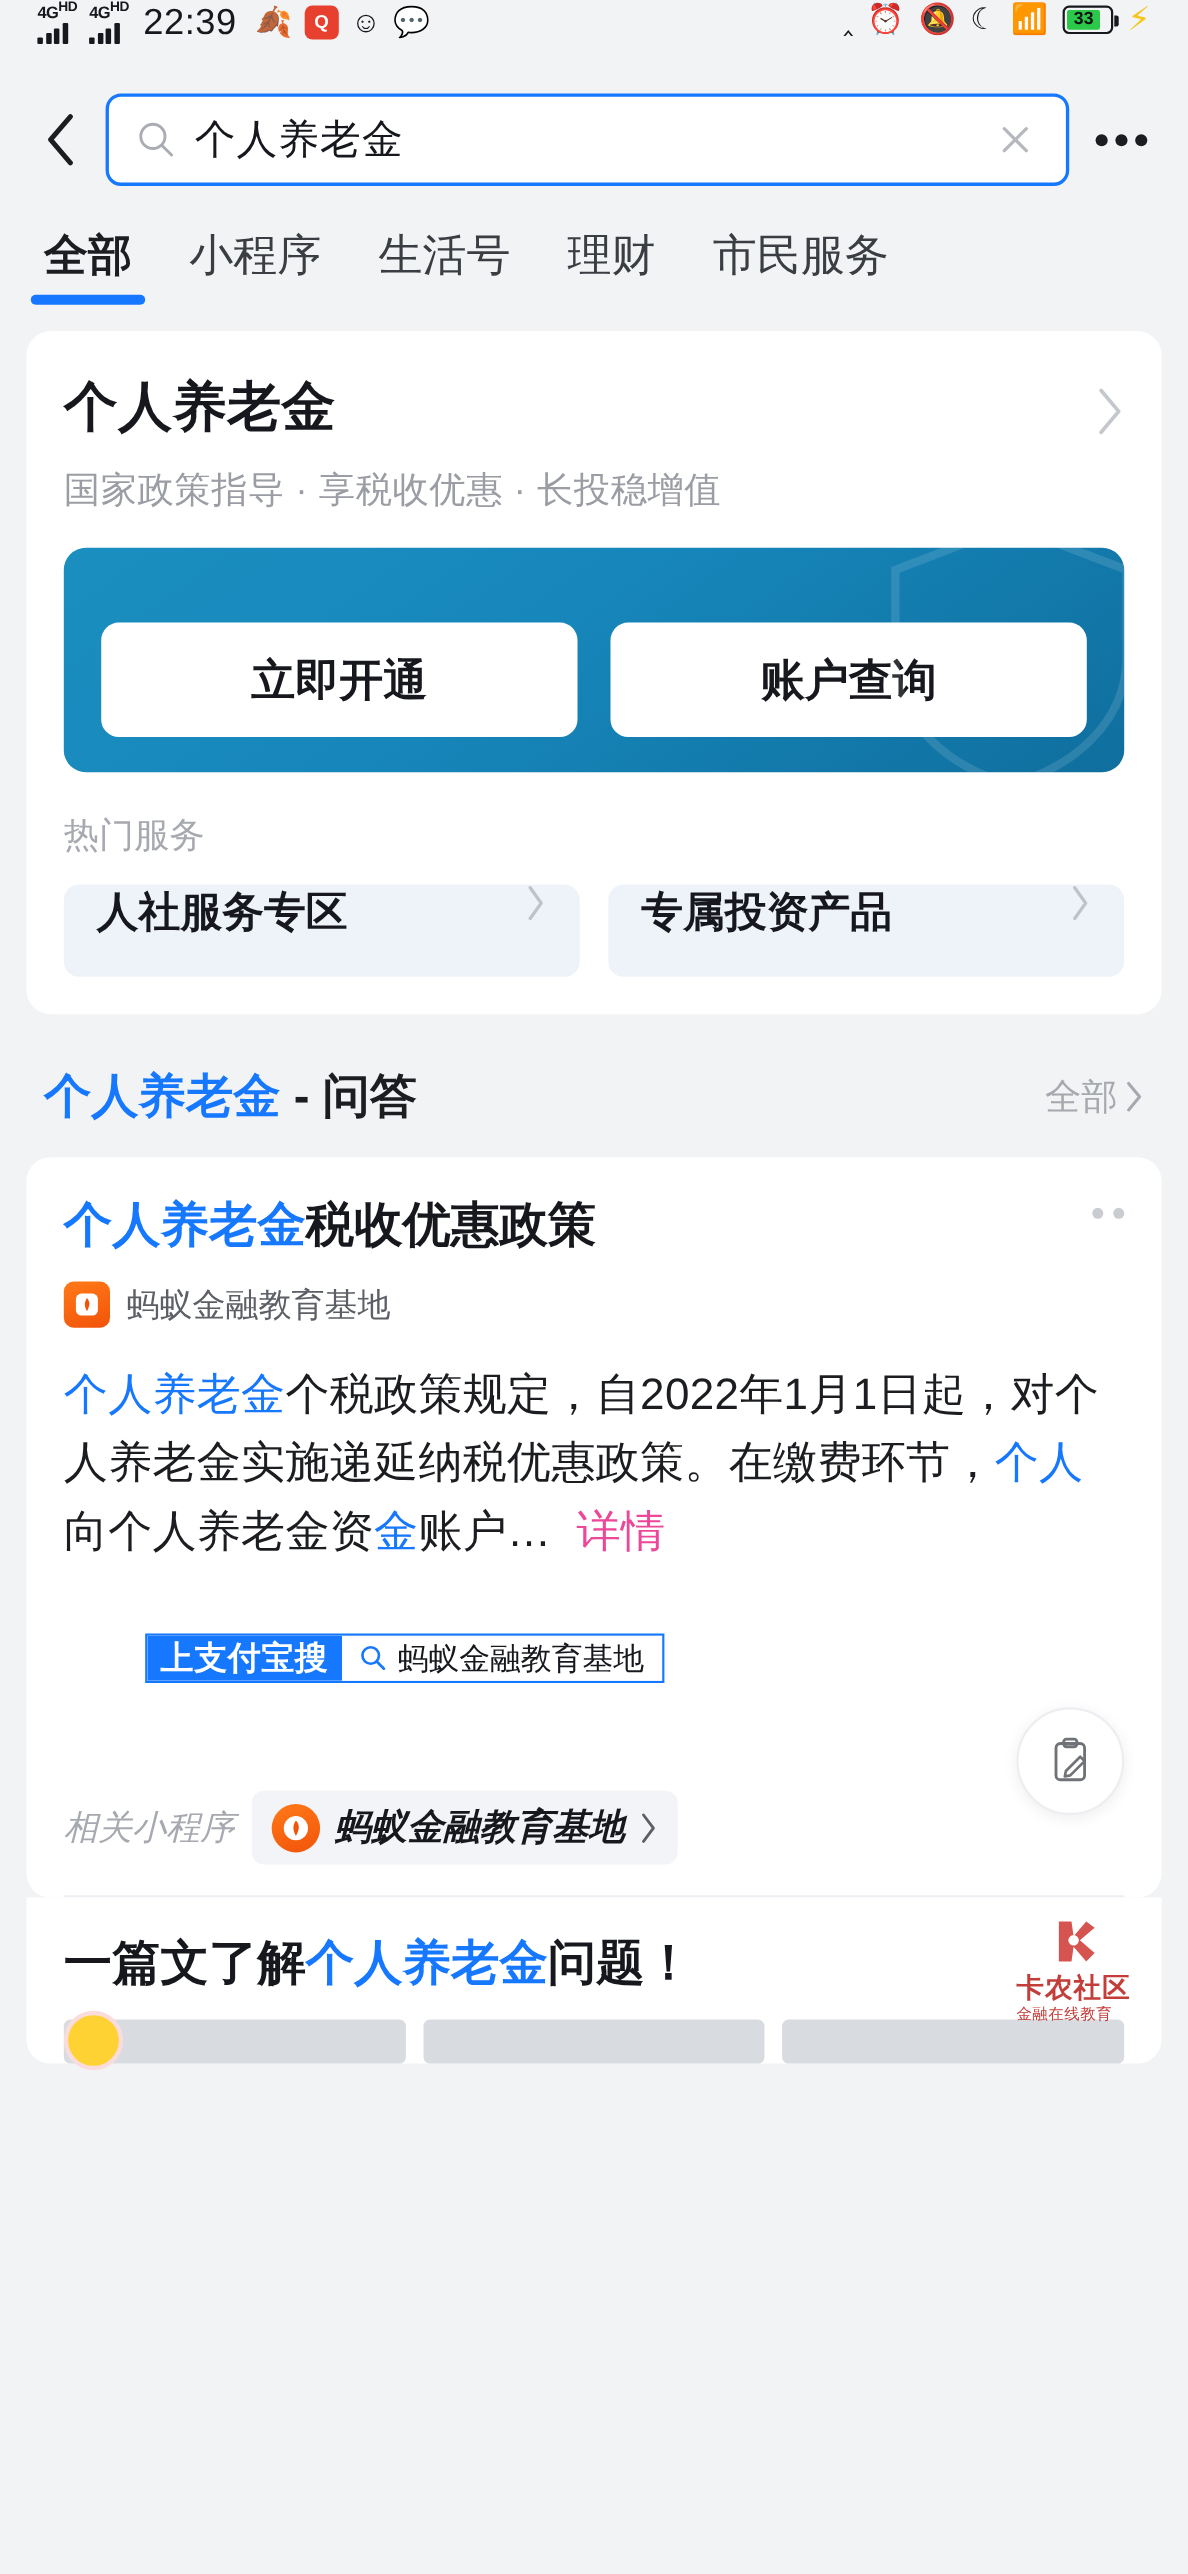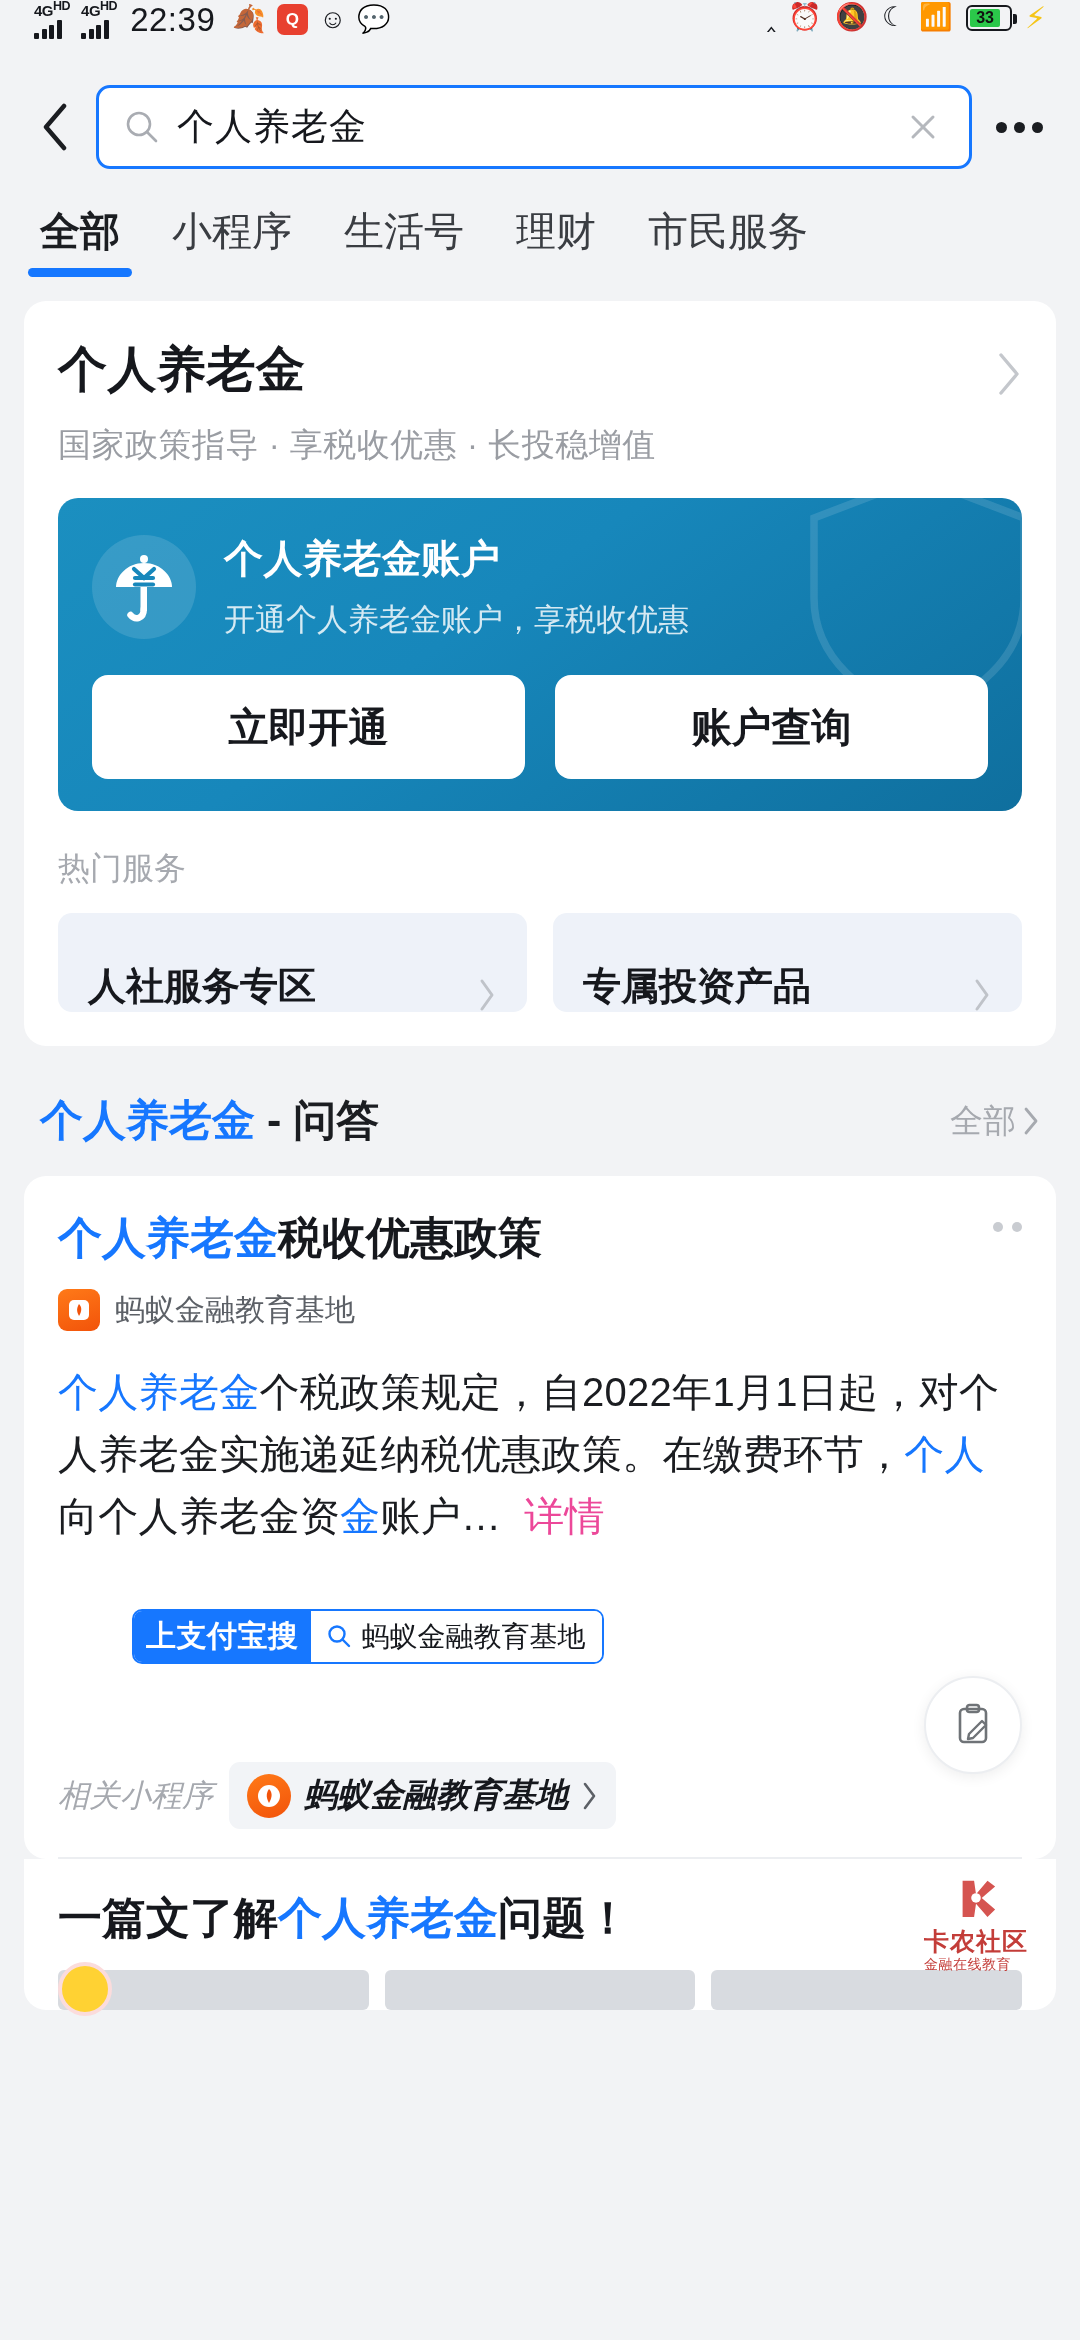--- a/index.html
+++ b/index.html
@@ -260,23 +260,6 @@
     <svg class="shield" viewBox="0 0 100 100">
       <path d="M50 4 L92 20 V52 C92 76 72 92 50 98 C28 92 8 76 8 52 V20 Z" fill="none" stroke="#ffffff" stroke-width="3"></path>
     </svg>
-    <div class="b-top">
-      <div class="b-icon">
-        <svg width="70" height="72" viewBox="0 0 70 72">
-          <path d="M35 12 C52 12 63 25 63 36 L7 36 C7 25 18 12 35 12 Z" fill="#fff"></path>
-          <rect x="31.5" y="34" width="6.5" height="26" fill="#fff"></rect>
-          <path d="M34.8 58 C34.8 68 26 69.5 21.5 64" fill="none" stroke="#fff" stroke-width="6.5" stroke-linecap="round"></path>
-          <path d="M25 18 L35 27 L45 18" fill="none" stroke="#1787bb" stroke-width="4.2" stroke-linecap="round"></path>
-          <line x1="26" y1="27" x2="44" y2="27" stroke="#1787bb" stroke-width="4.2" stroke-linecap="round"></line>
-          <line x1="26" y1="33.5" x2="44" y2="33.5" stroke="#1787bb" stroke-width="4.2" stroke-linecap="round"></line>
-          <circle cx="35" cy="8" r="4" fill="#fff"></circle>
-        </svg>
-      </div>
-      <div class="b-texts">
-        <div class="b-title">个人养老金账户</div>
-        <div class="b-desc">开通个人养老金账户，享税收优惠</div>
-      </div>
-    </div>
     <div class="b-btns">
       <div class="b-btn">立即开通</div>
       <div class="b-btn">账户查询</div>

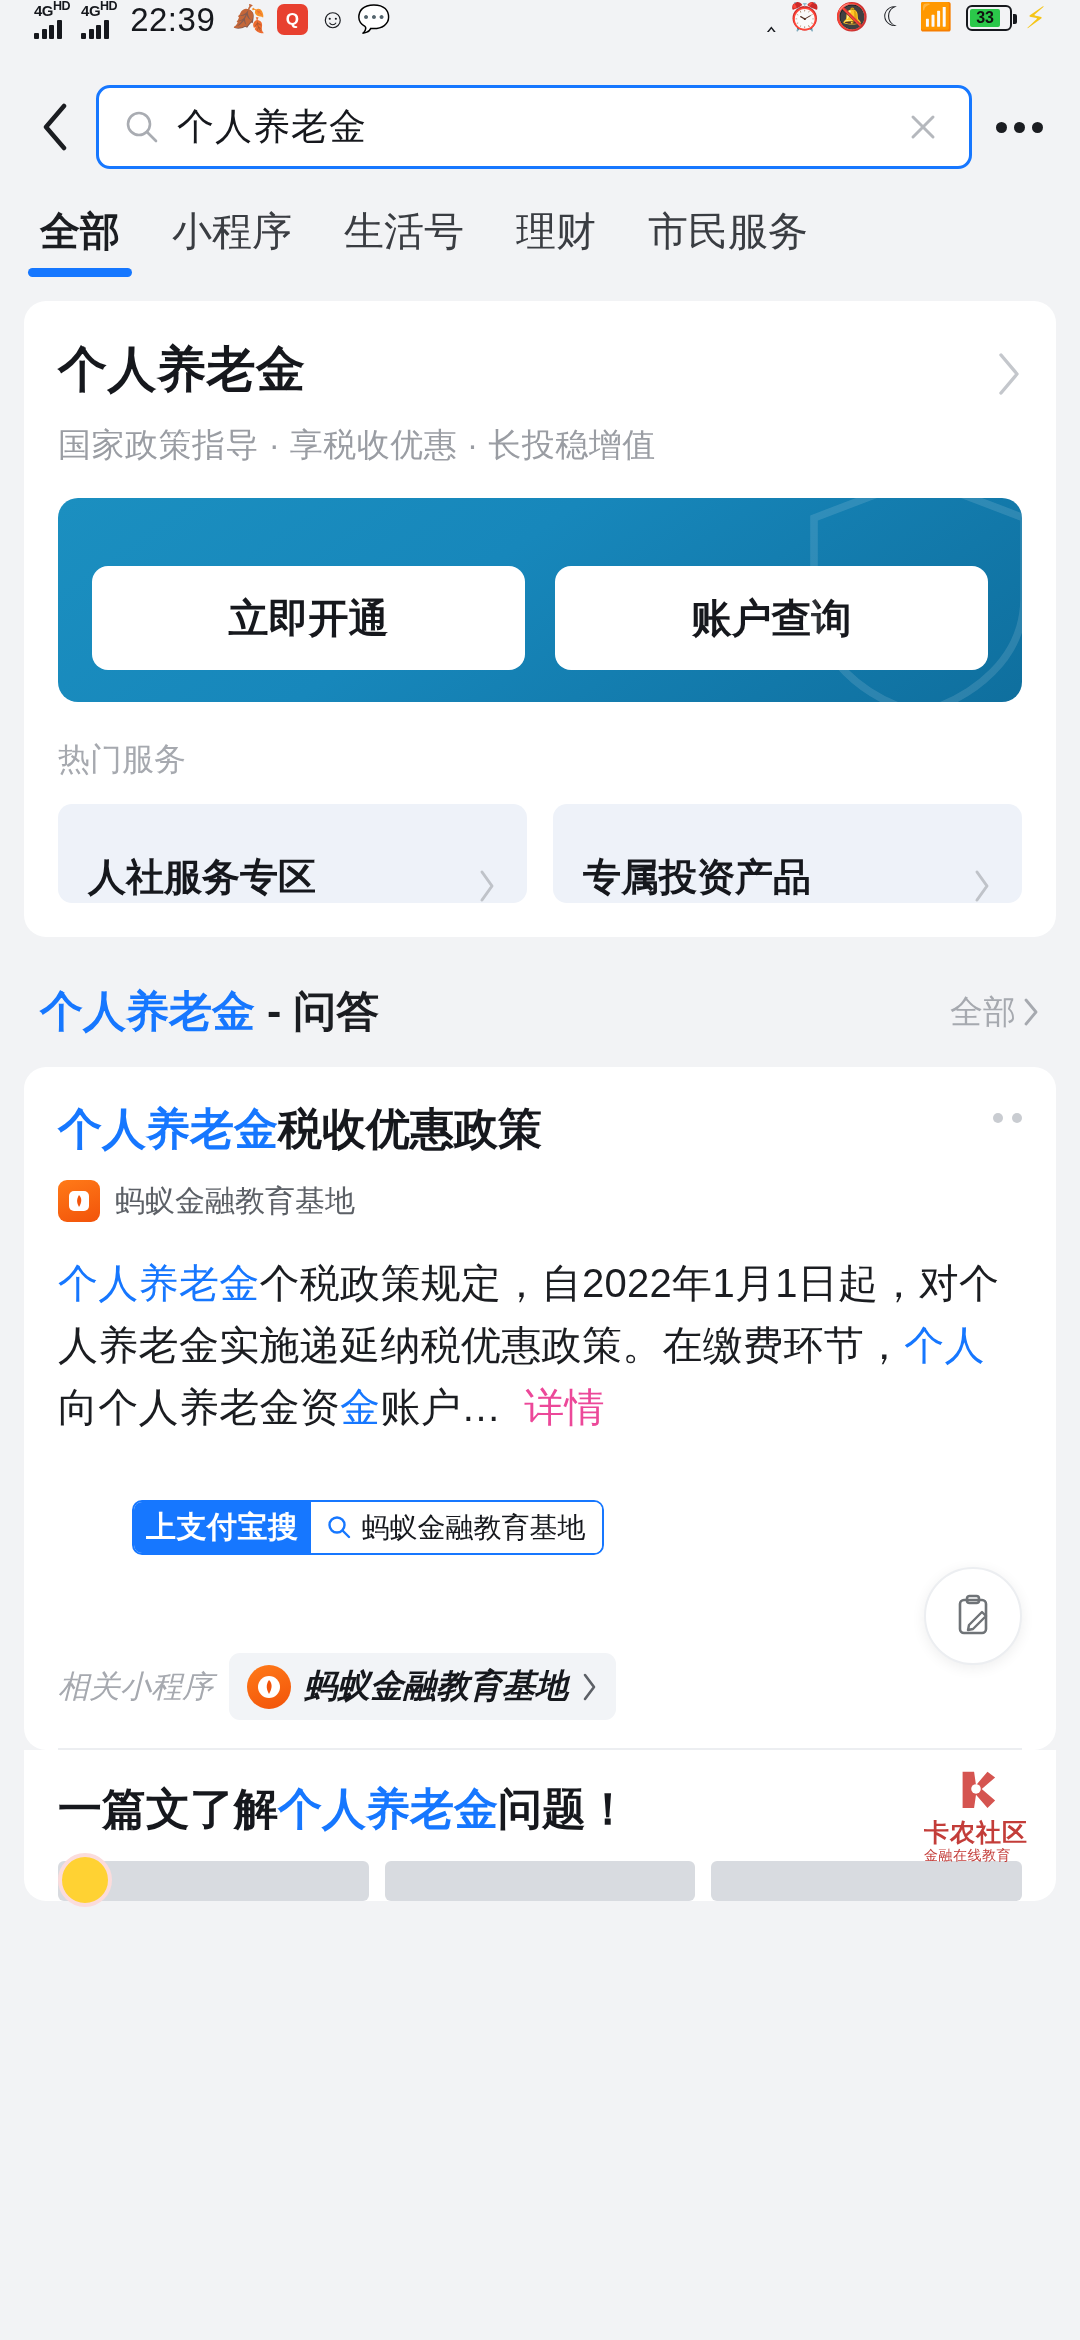--- a/index.html
+++ b/index.html
@@ -96,7 +96,7 @@
   .hot-label{font-size:32px;color:#a6a9af;margin-top:36px;}
   .hot-row{display:flex;gap:26px;margin-top:22px;}
   .hot-item{
-    flex:1;height:99px;background:#eef2f9;border-radius:14px;display:flex;align-items:flex-end;
+    flex:1;height:84px;background:#eef2f9;border-radius:14px;display:flex;align-items:flex-start;
     padding:0 30px;
   }
   .hot-item span{font-size:38px;font-weight:700;color:#16181d;}

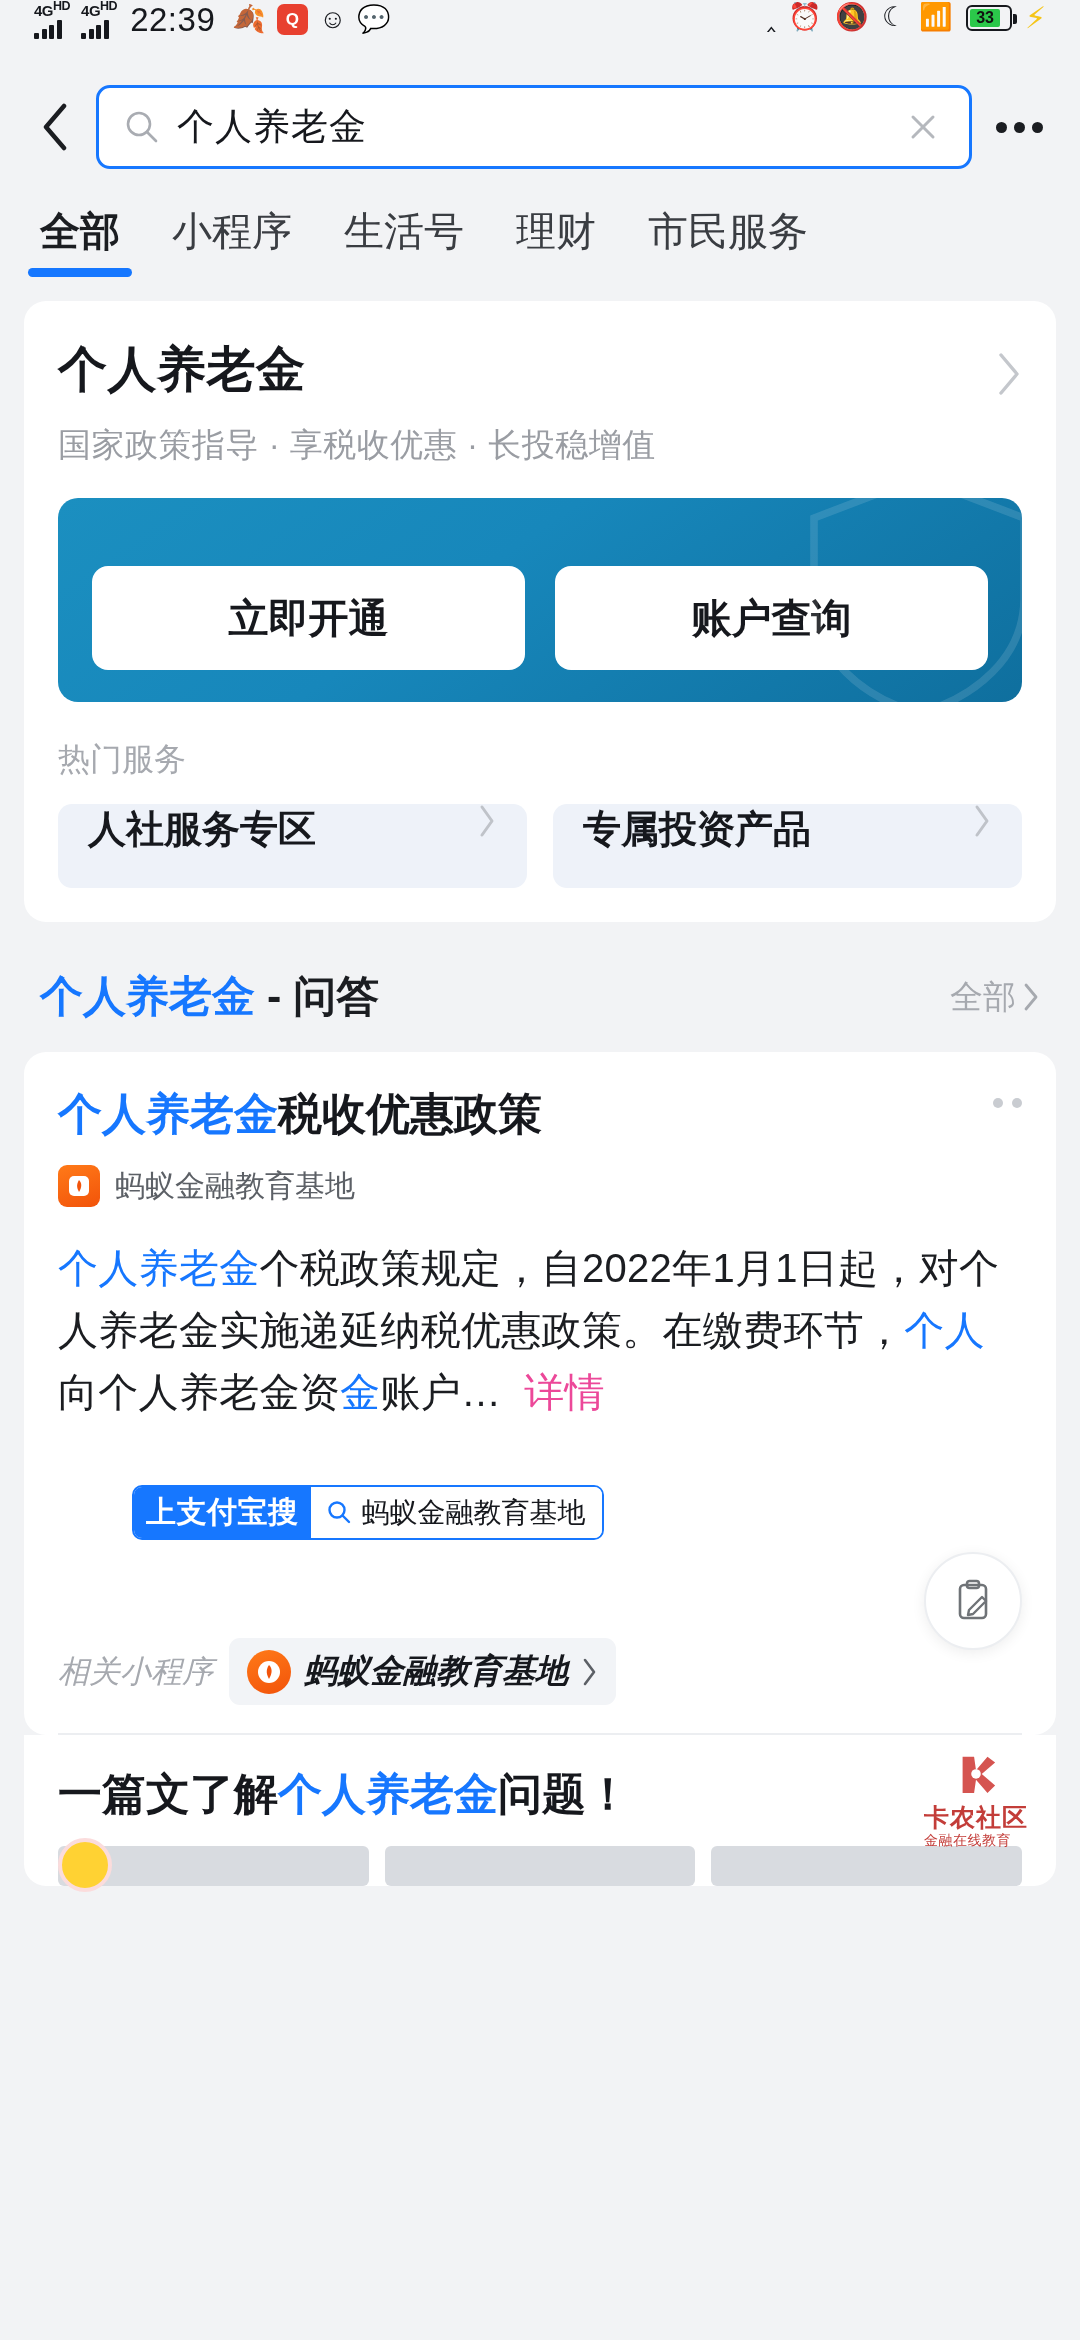--- a/index.html
+++ b/index.html
@@ -125,8 +125,8 @@
   .qa-body .detail{color:#ec4899;}
   .qa-badge-row{margin-top:62px;display:flex;}
   .qa-badge{
-    display:flex;align-items:stretch;border:2.5px solid #1677ff;border-radius:10px;overflow:hidden;
-    margin-left:74px;height:55px;
+    display:flex;align-items:stretch;border:2.5px solid #1677ff;border-radius:0;overflow:hidden;
+    margin-left:74px;height:45px;
   }
   .qa-badge .lead{background:#1677ff;color:#fff;font-size:30px;font-weight:700;
     display:flex;align-items:center;padding:0 12px;letter-spacing:.5px;}

